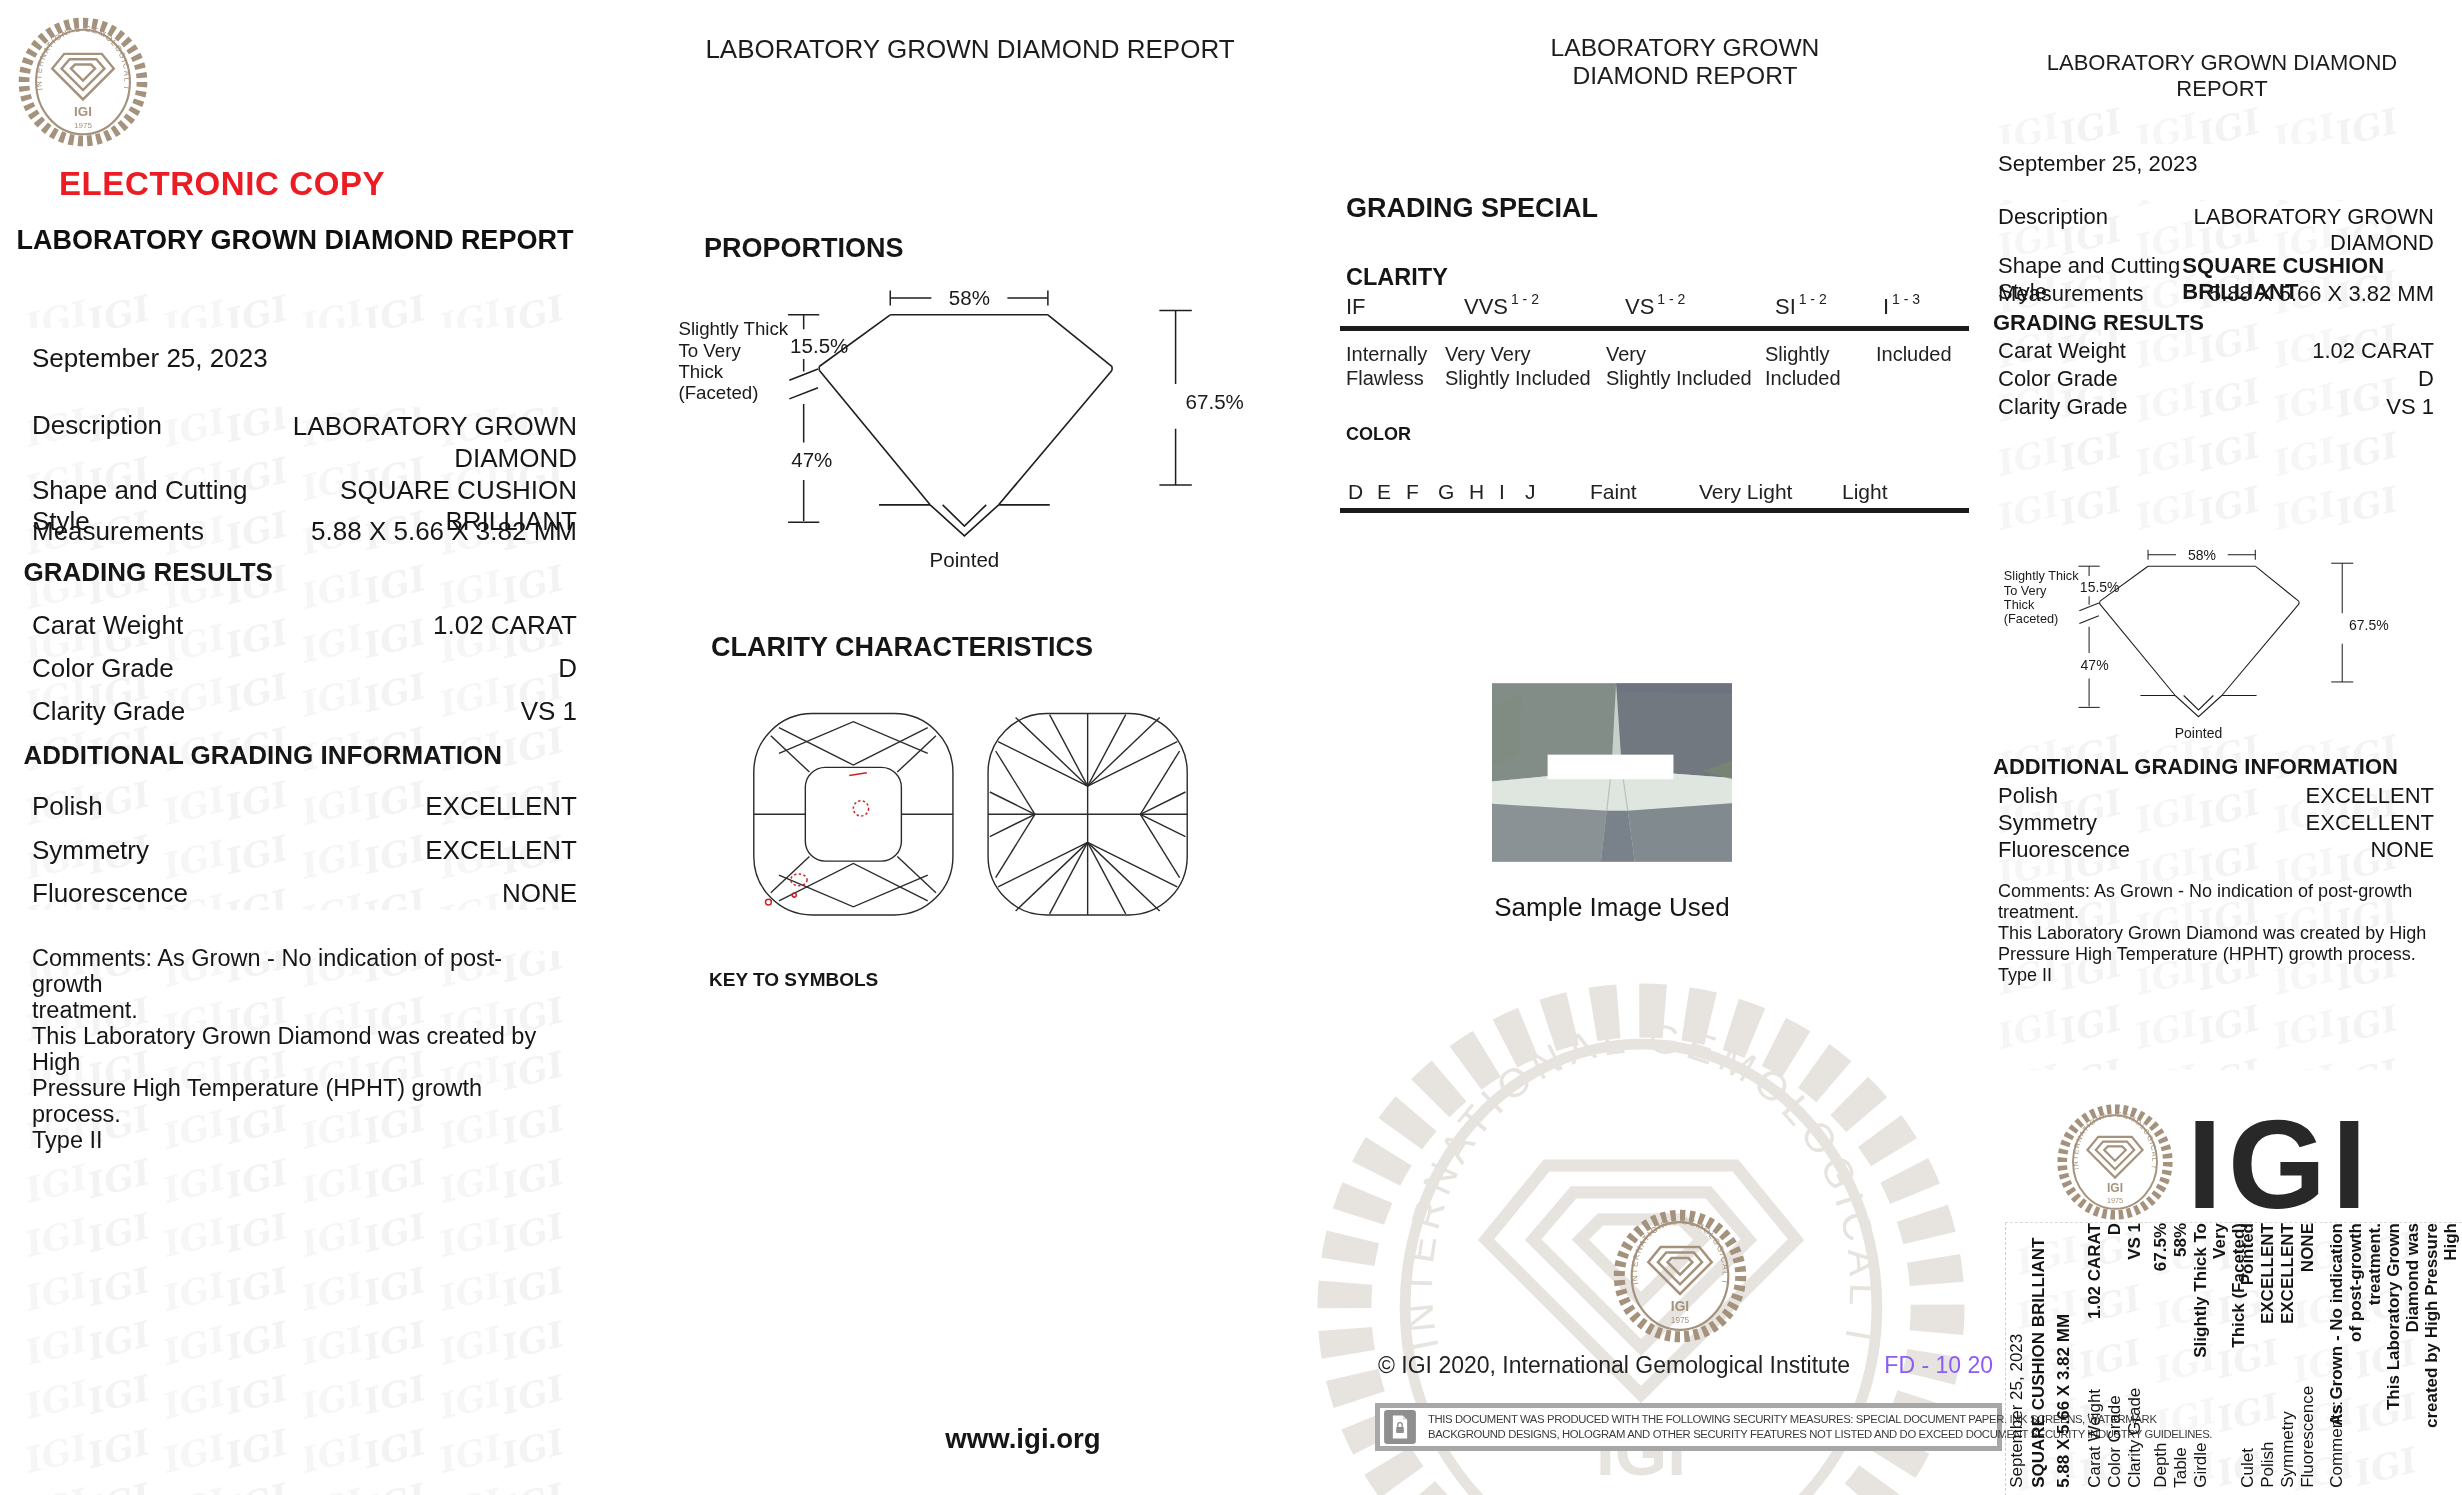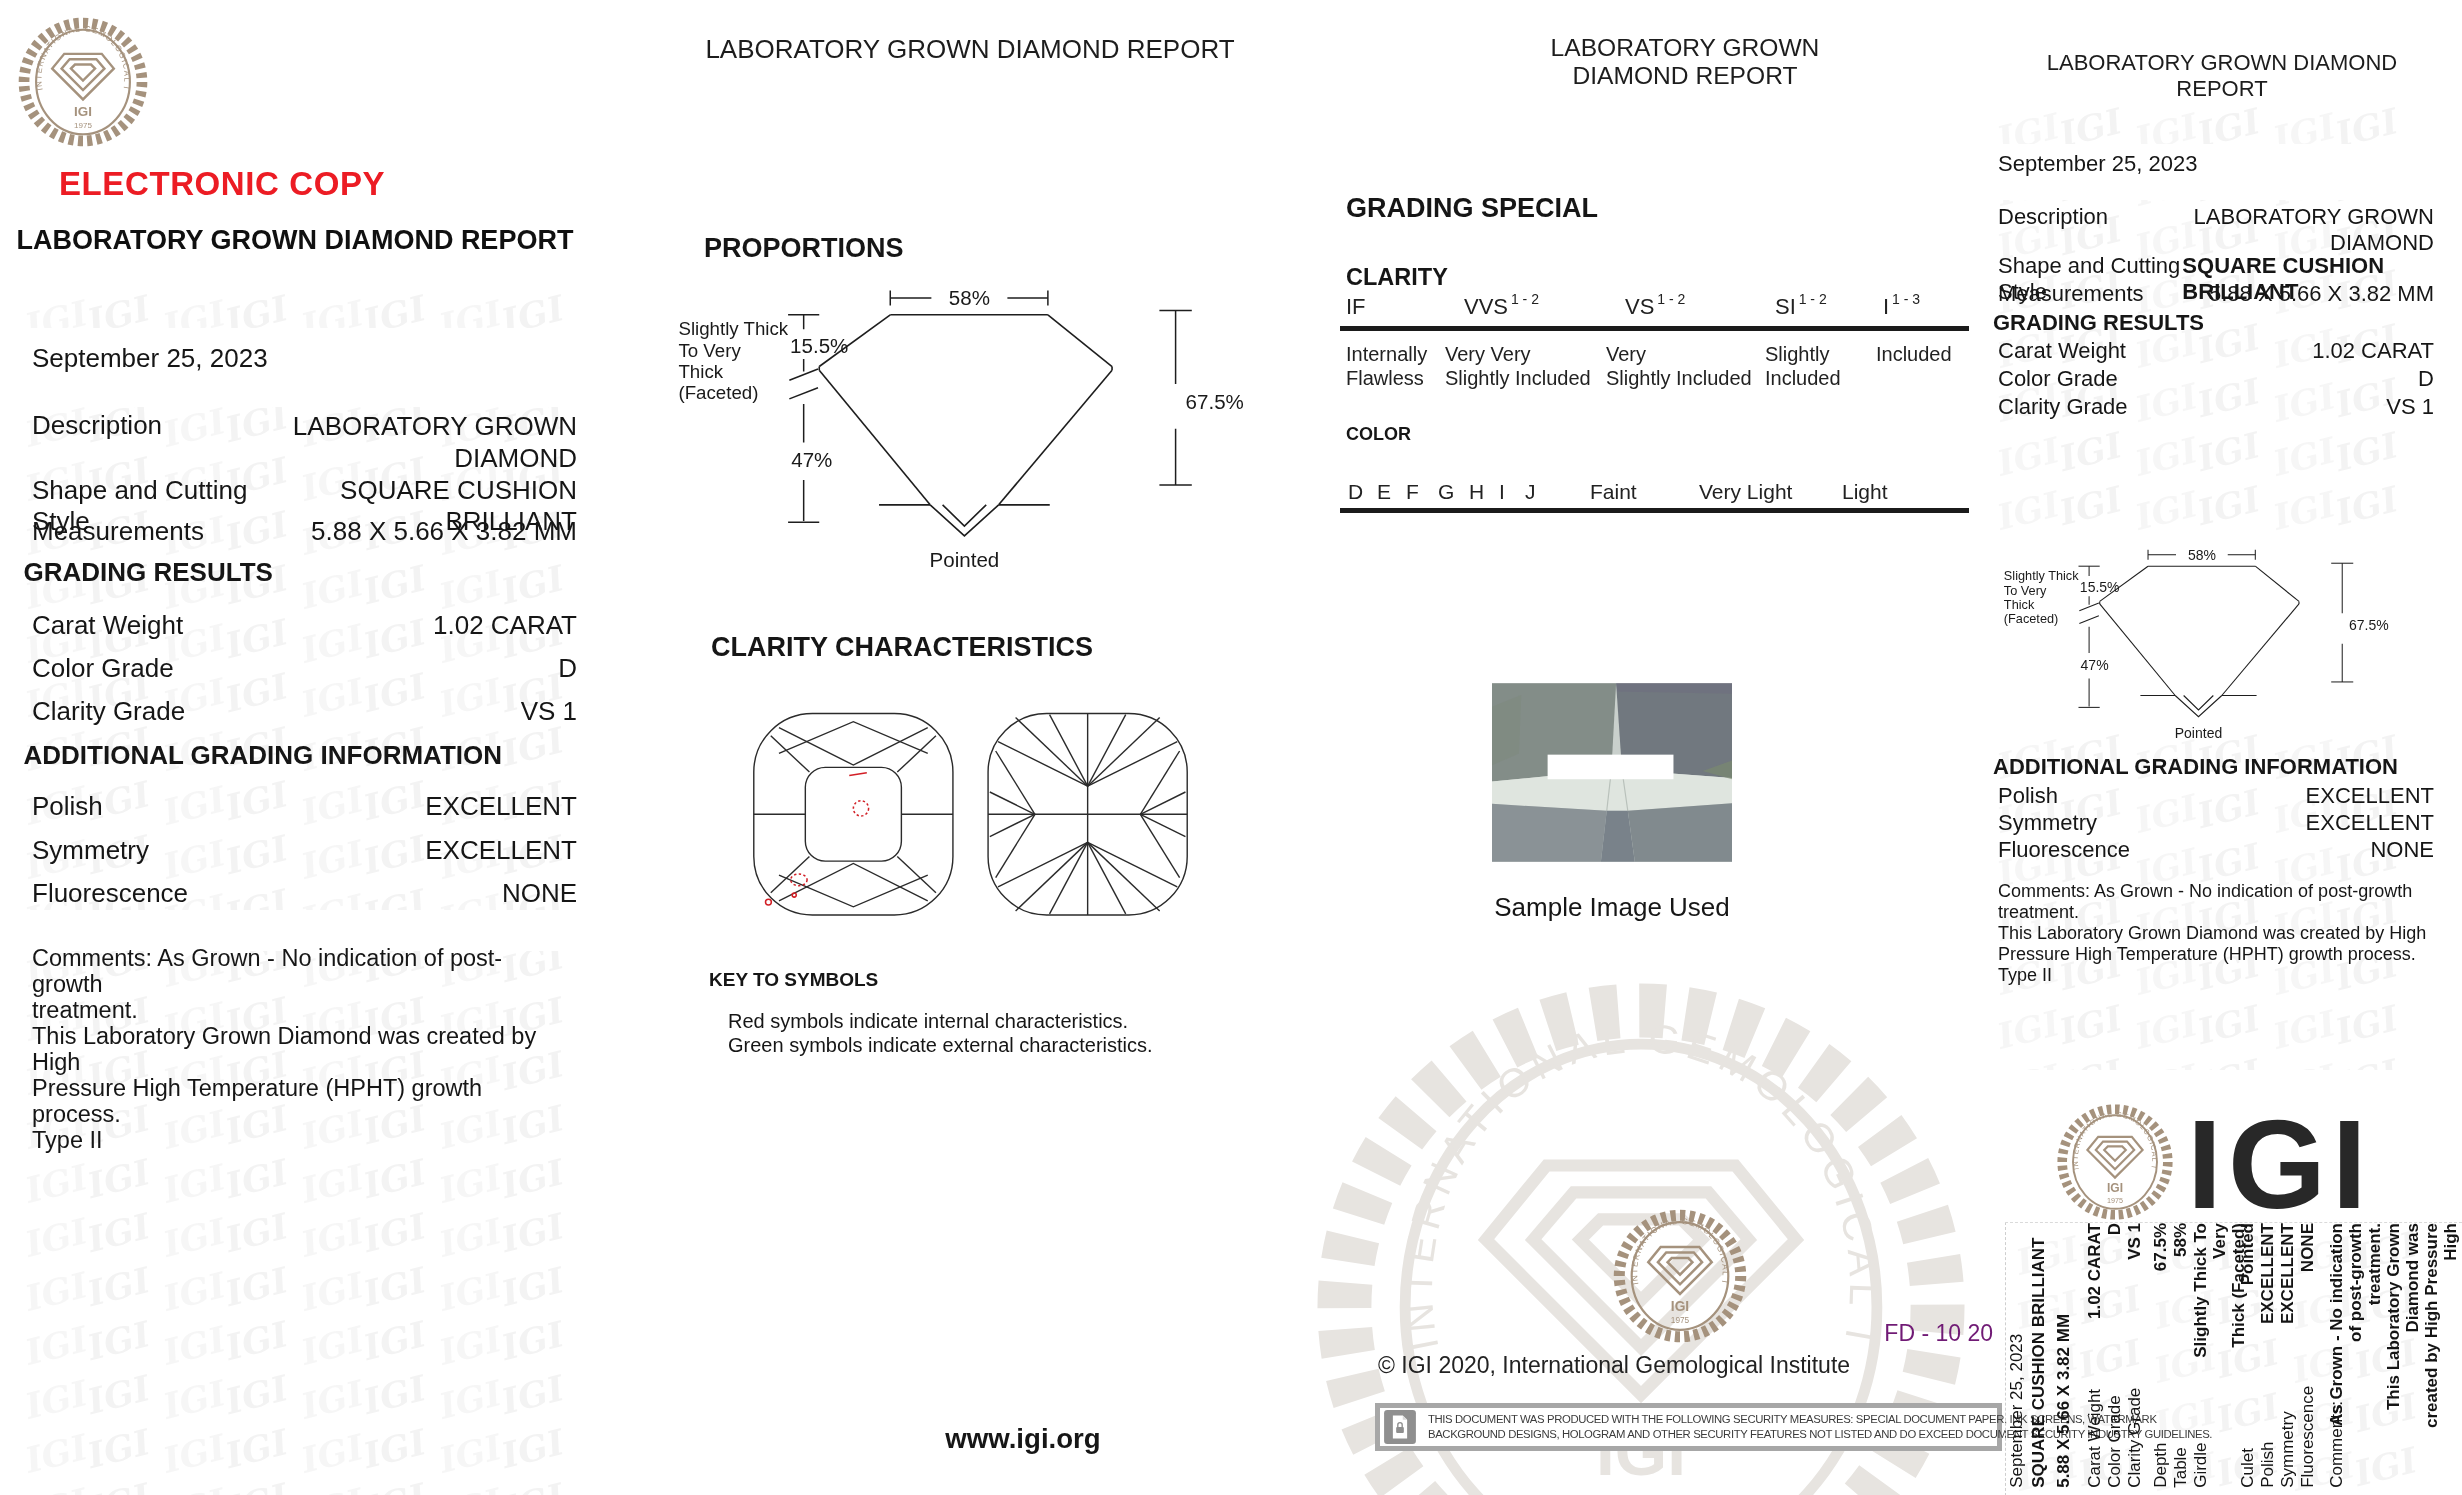--- a/index.html
+++ b/index.html
@@ -433,10 +433,6 @@
   </svg>
 
   <div class="abs z2" style="left:709px;top:969px;font-size:19px;font-weight:bold">KEY TO SYMBOLS</div>
-  <div class="abs z2" style="left:728px;top:1010px;font-size:20px;line-height:23.5px">
-    <div>Red symbols indicate internal characteristics.</div>
-    <div>Green symbols indicate external characteristics.</div>
-  </div>
 
   <div class="abs z2 cen" style="left:847px;top:1423px;width:352px;font-size:27.6px;font-weight:bold">www.igi.org</div>
 

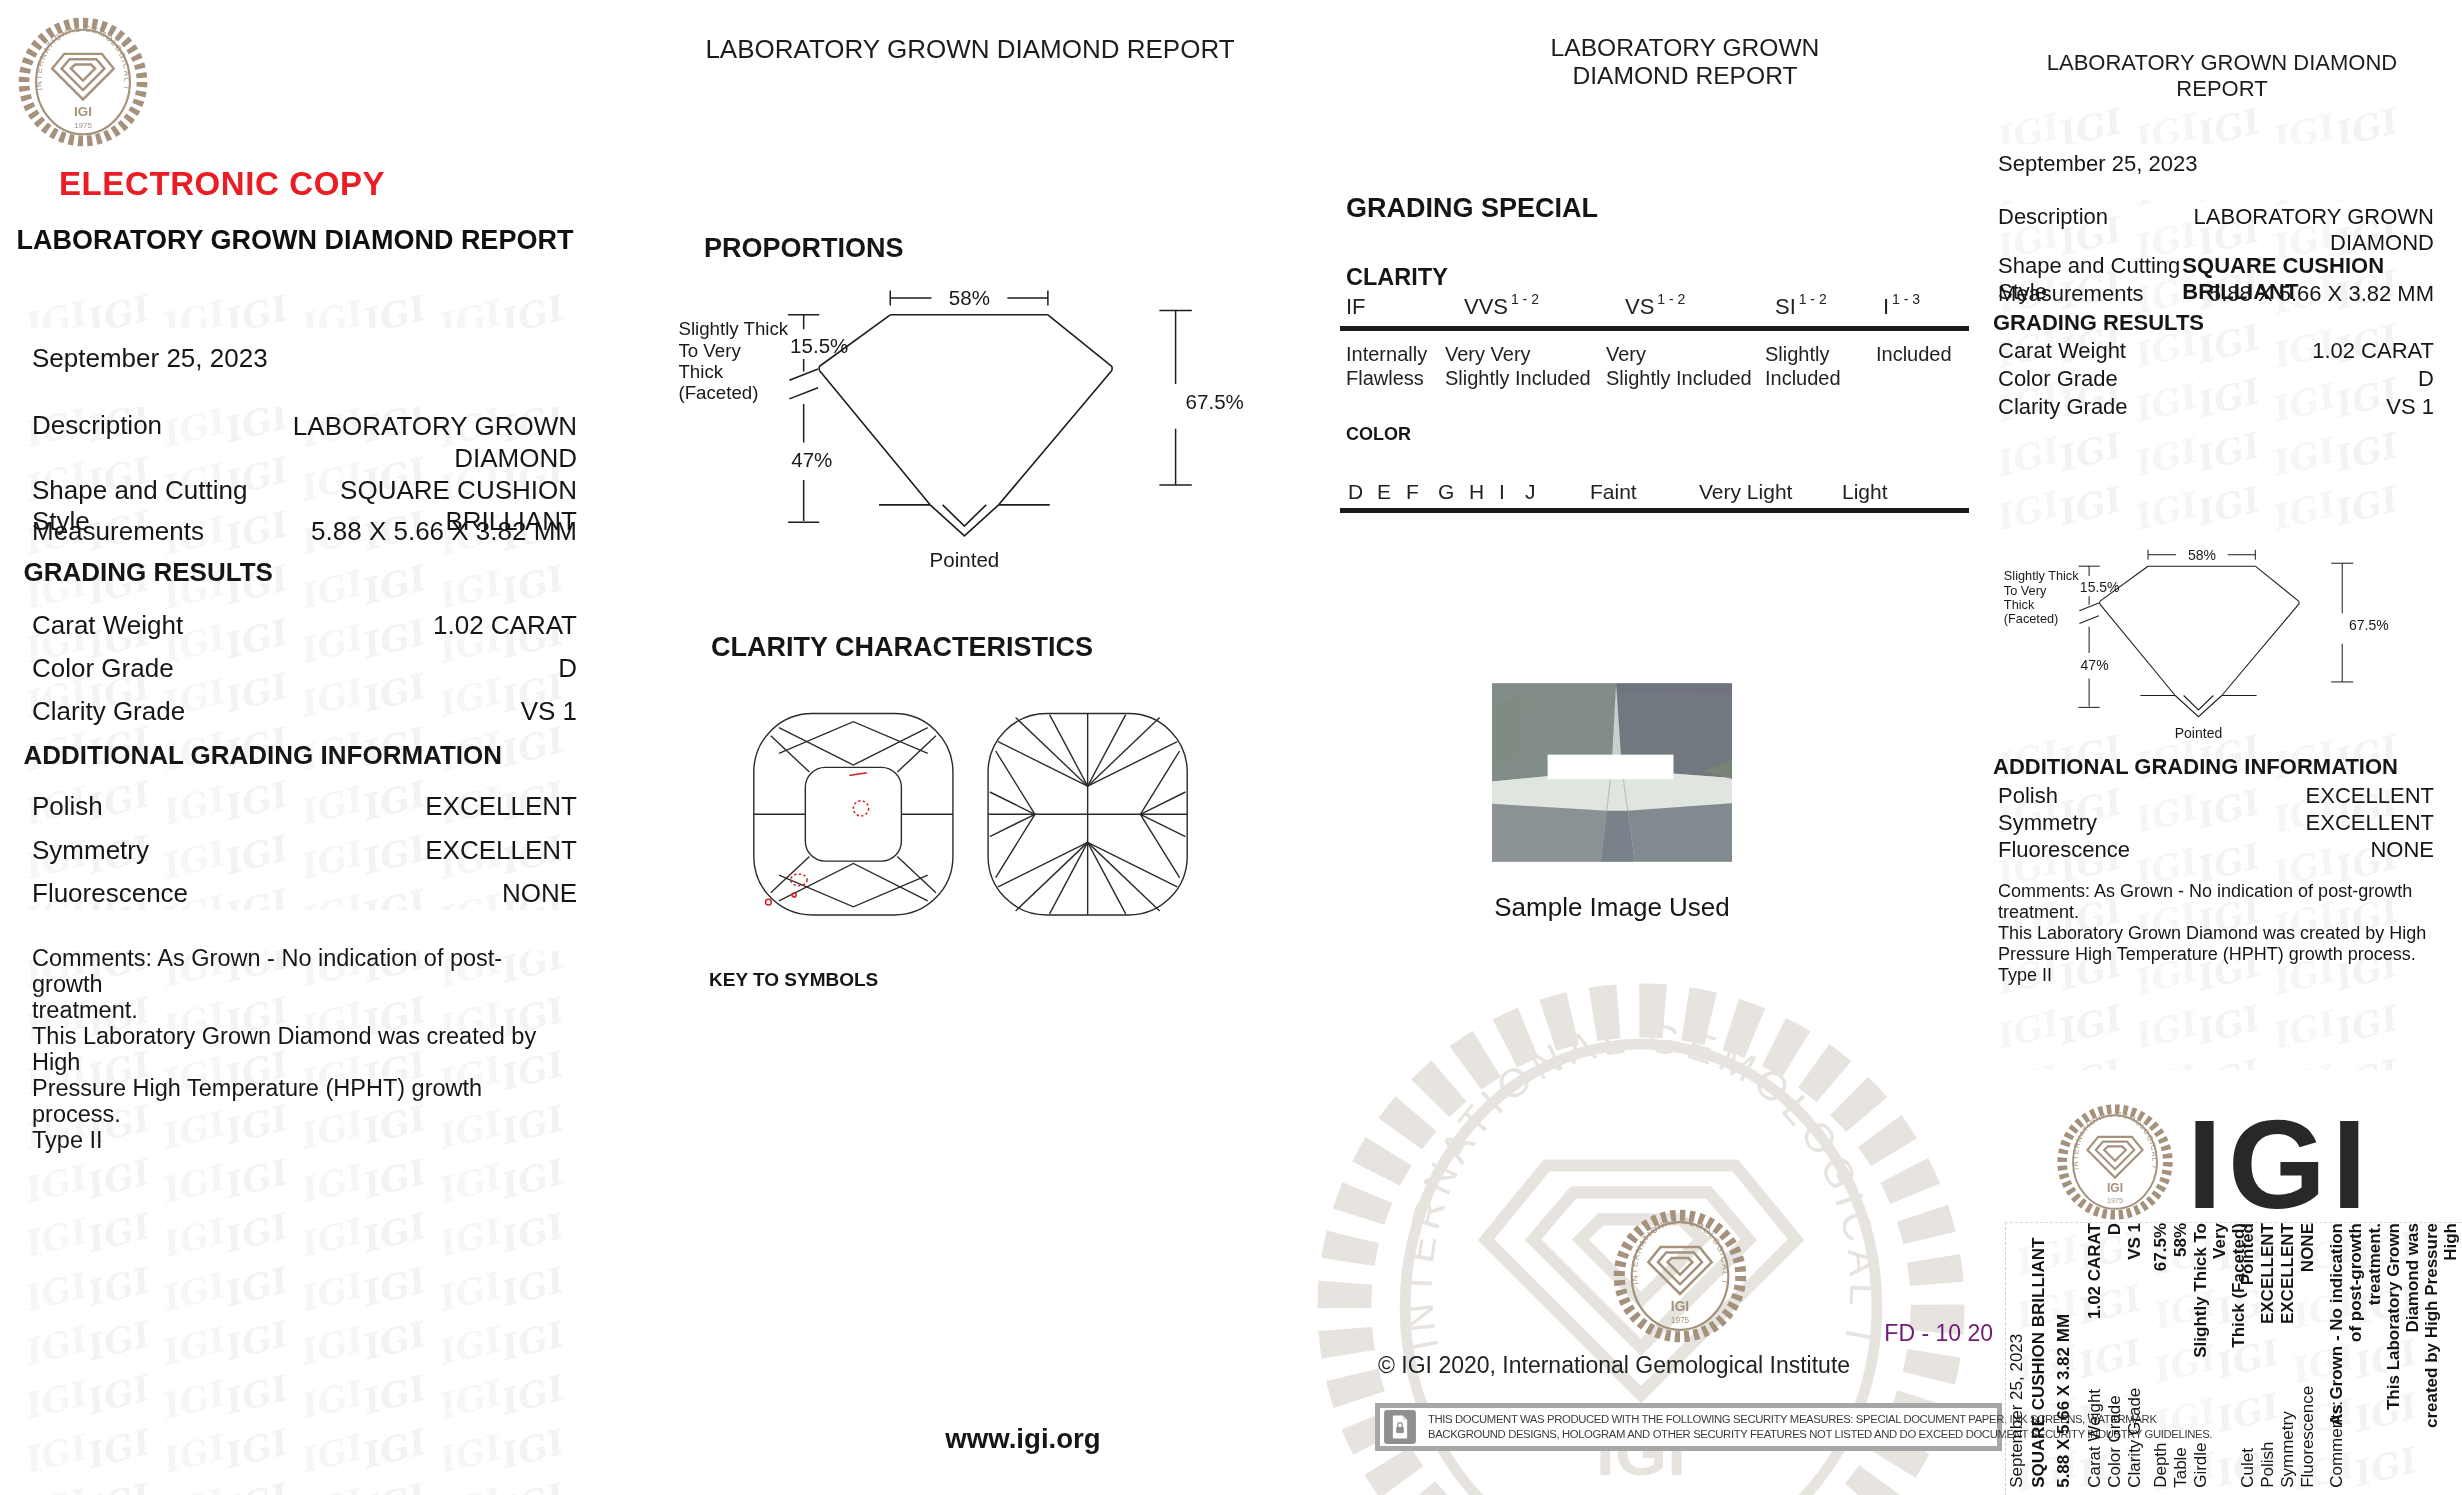--- a/index.html
+++ b/index.html
@@ -518,7 +518,7 @@
     </svg>
 
   <div class="abs z2" style="left:1378px;top:1352px;font-size:23px;color:#222">© IGI 2020, International Gemological Institute</div>
-  <div class="abs z2" style="left:1817px;top:1320px;width:176px;text-align:right;font-size:23px;color:#701a75">FD - 10 20</div>
+  <div class="abs z2" style="left:1817px;top:1352px;width:176px;text-align:right;font-size:23px;color:#8b5cf6">FD - 10 20</div>
 
   <div class="security-bar">
     <svg class="abs" style="left:3.5px;top:1.8px;width:32px;height:34px" viewBox="0 0 58 62">

